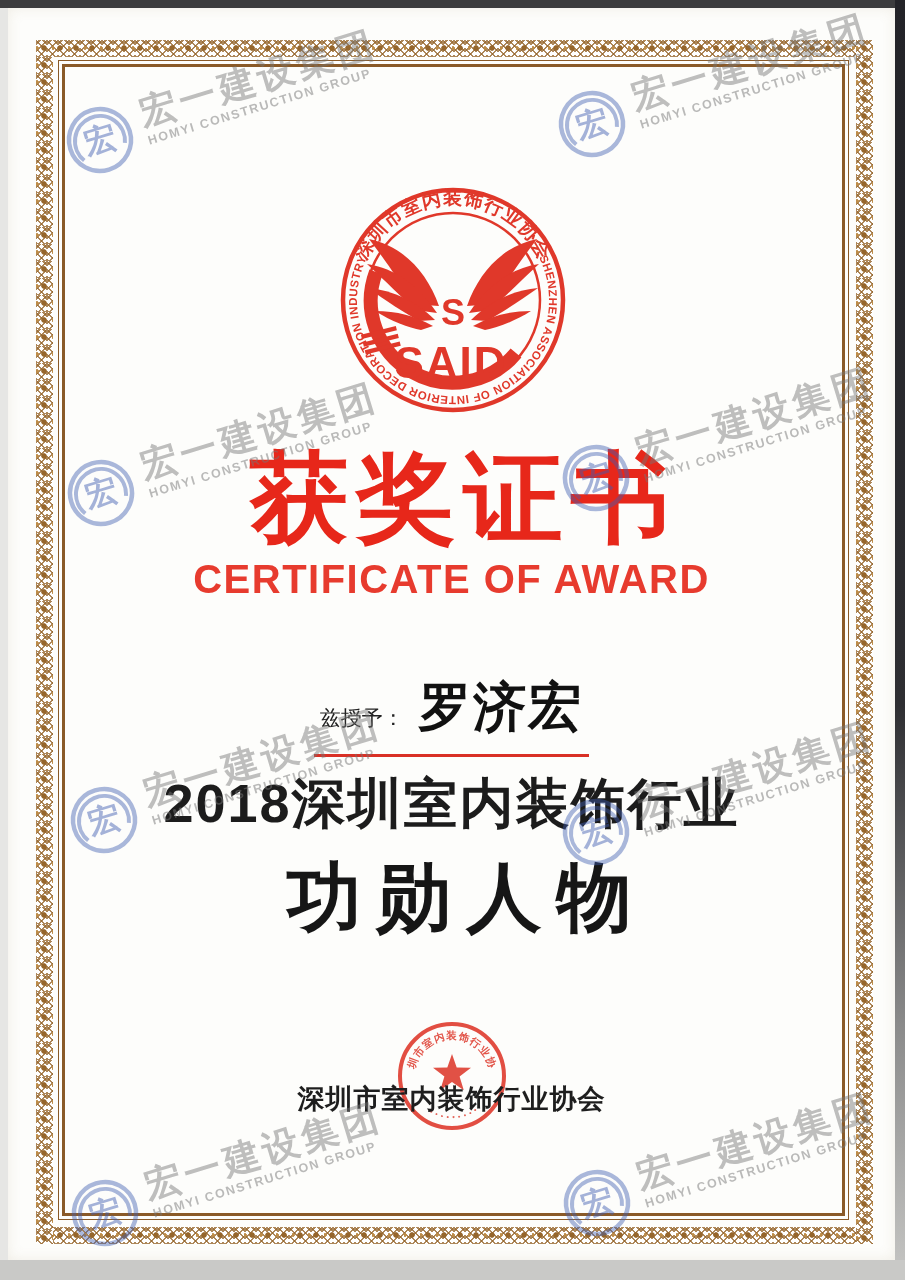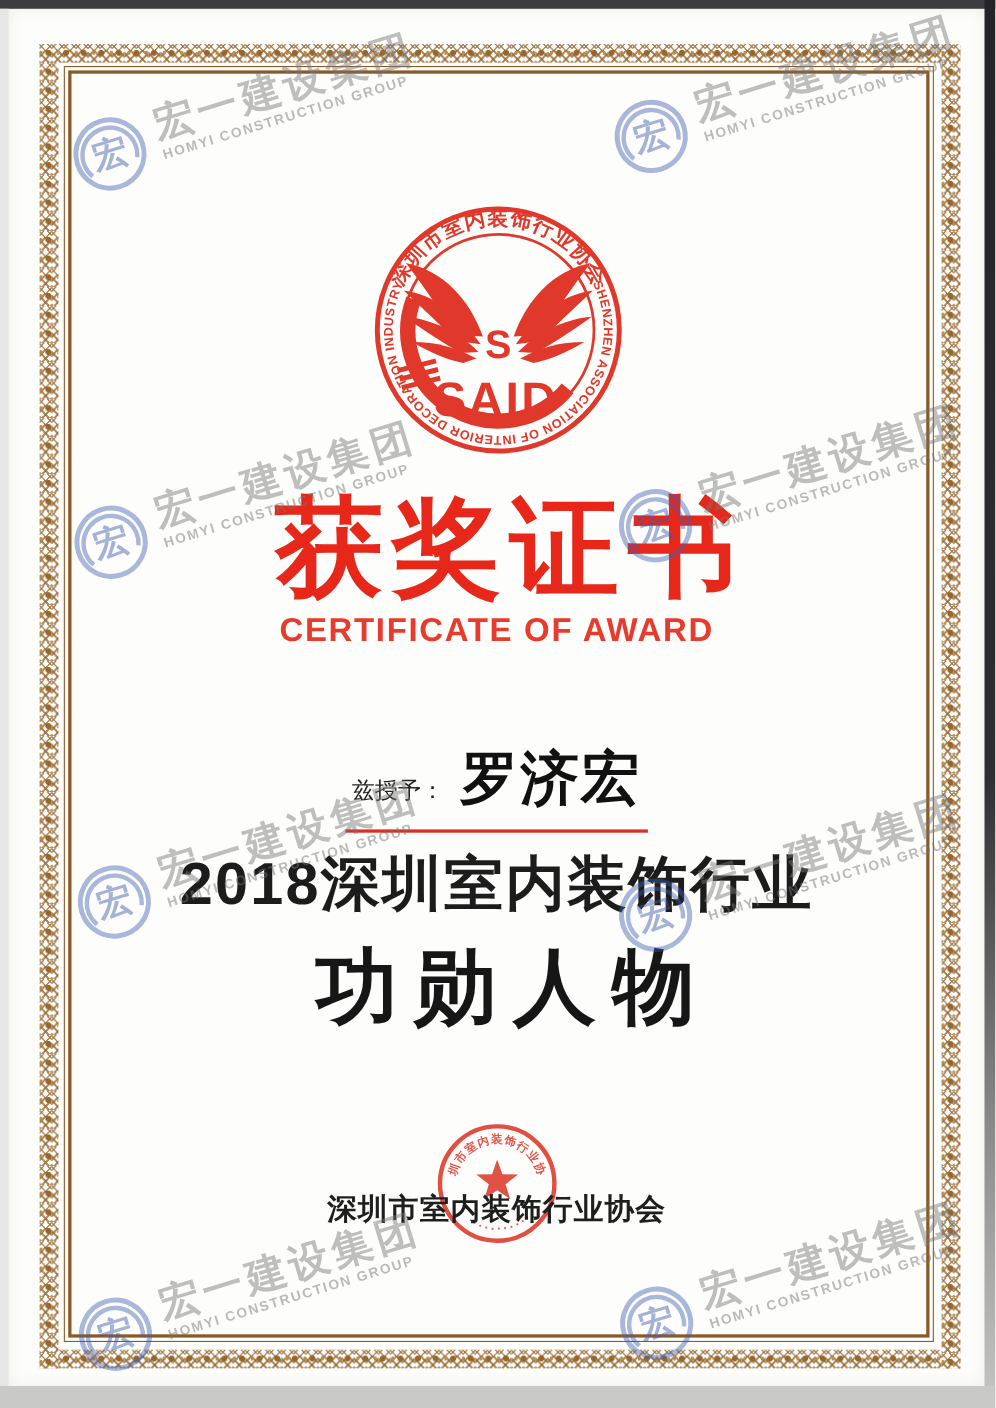--- a/index.html
+++ b/index.html
@@ -47,7 +47,7 @@
   .cblock{position:absolute;left:0;width:100%;text-align:center;}
   .title-cn{top:438px;font-size:99px;font-weight:900;color:#e7271a;
     letter-spacing:8px;padding-left:12px;line-height:1.06;z-index:10;}
-  .title-en{top:549px;font-size:30px;font-weight:700;color:#e73b2e;letter-spacing:1.5px;z-index:10;}
+  .title-en{top:549px;font-size:40px;font-weight:700;color:#e73b2e;letter-spacing:1.5px;z-index:10;}
   .recipient-row{top:664px;z-index:10;}
   .recipient-inner{display:inline-block;border-bottom:3px solid #d93025;padding:0 6px 10px 6px;}
   .recipient-prefix{font-size:21px;font-weight:500;color:#222;vertical-align:baseline;}

